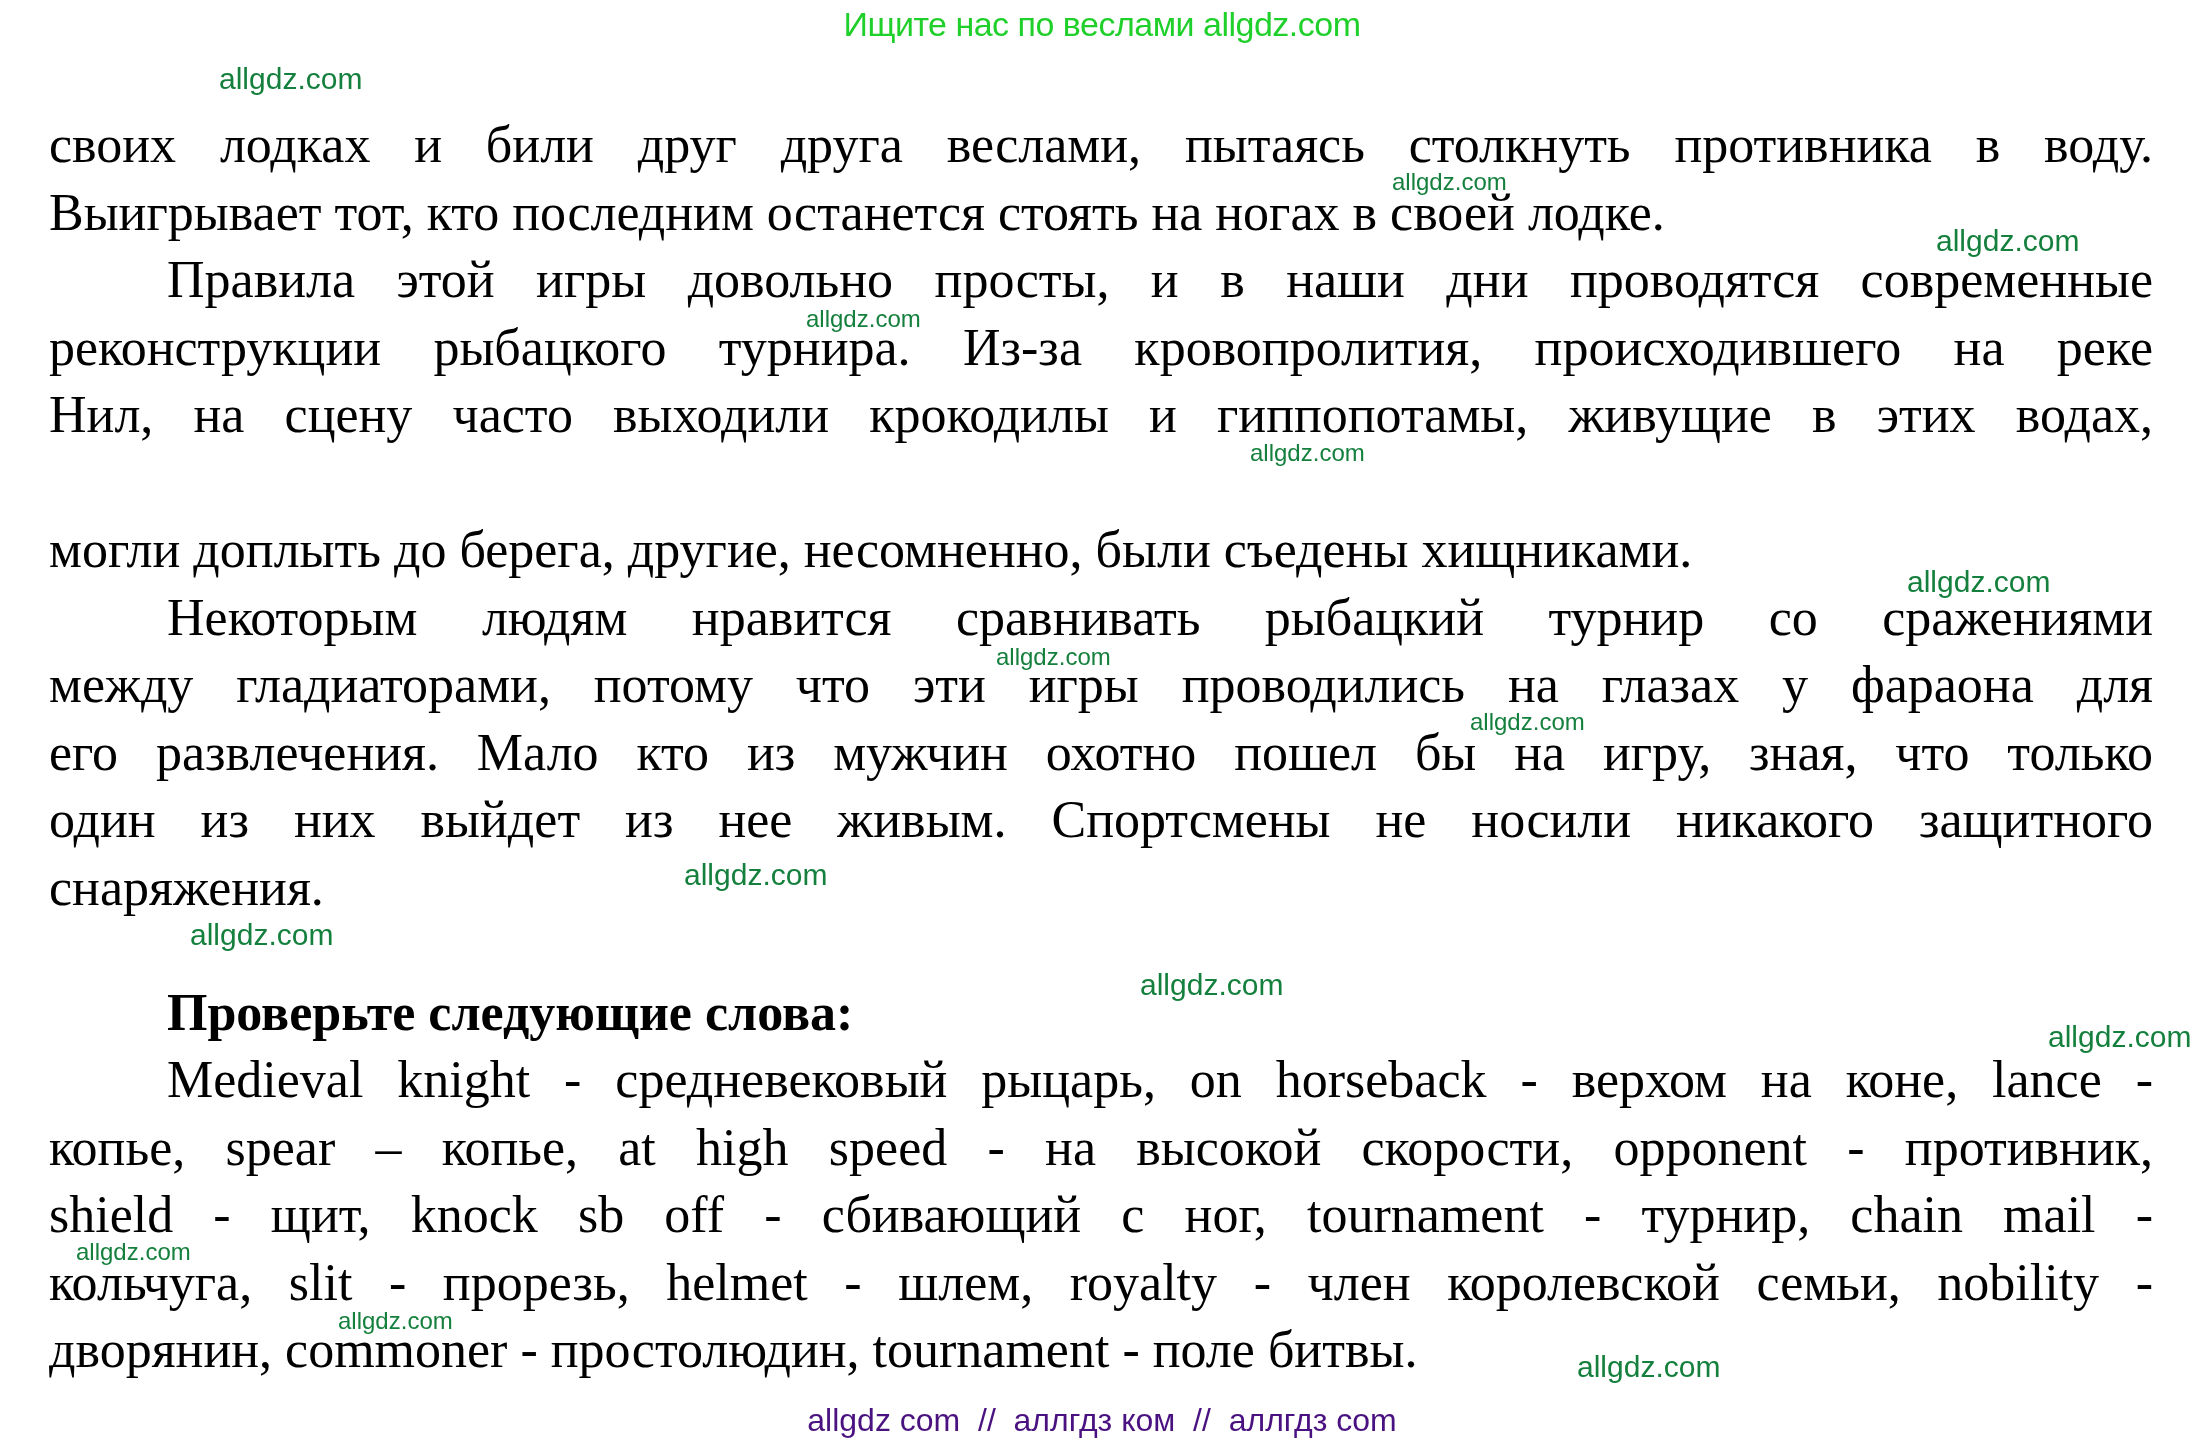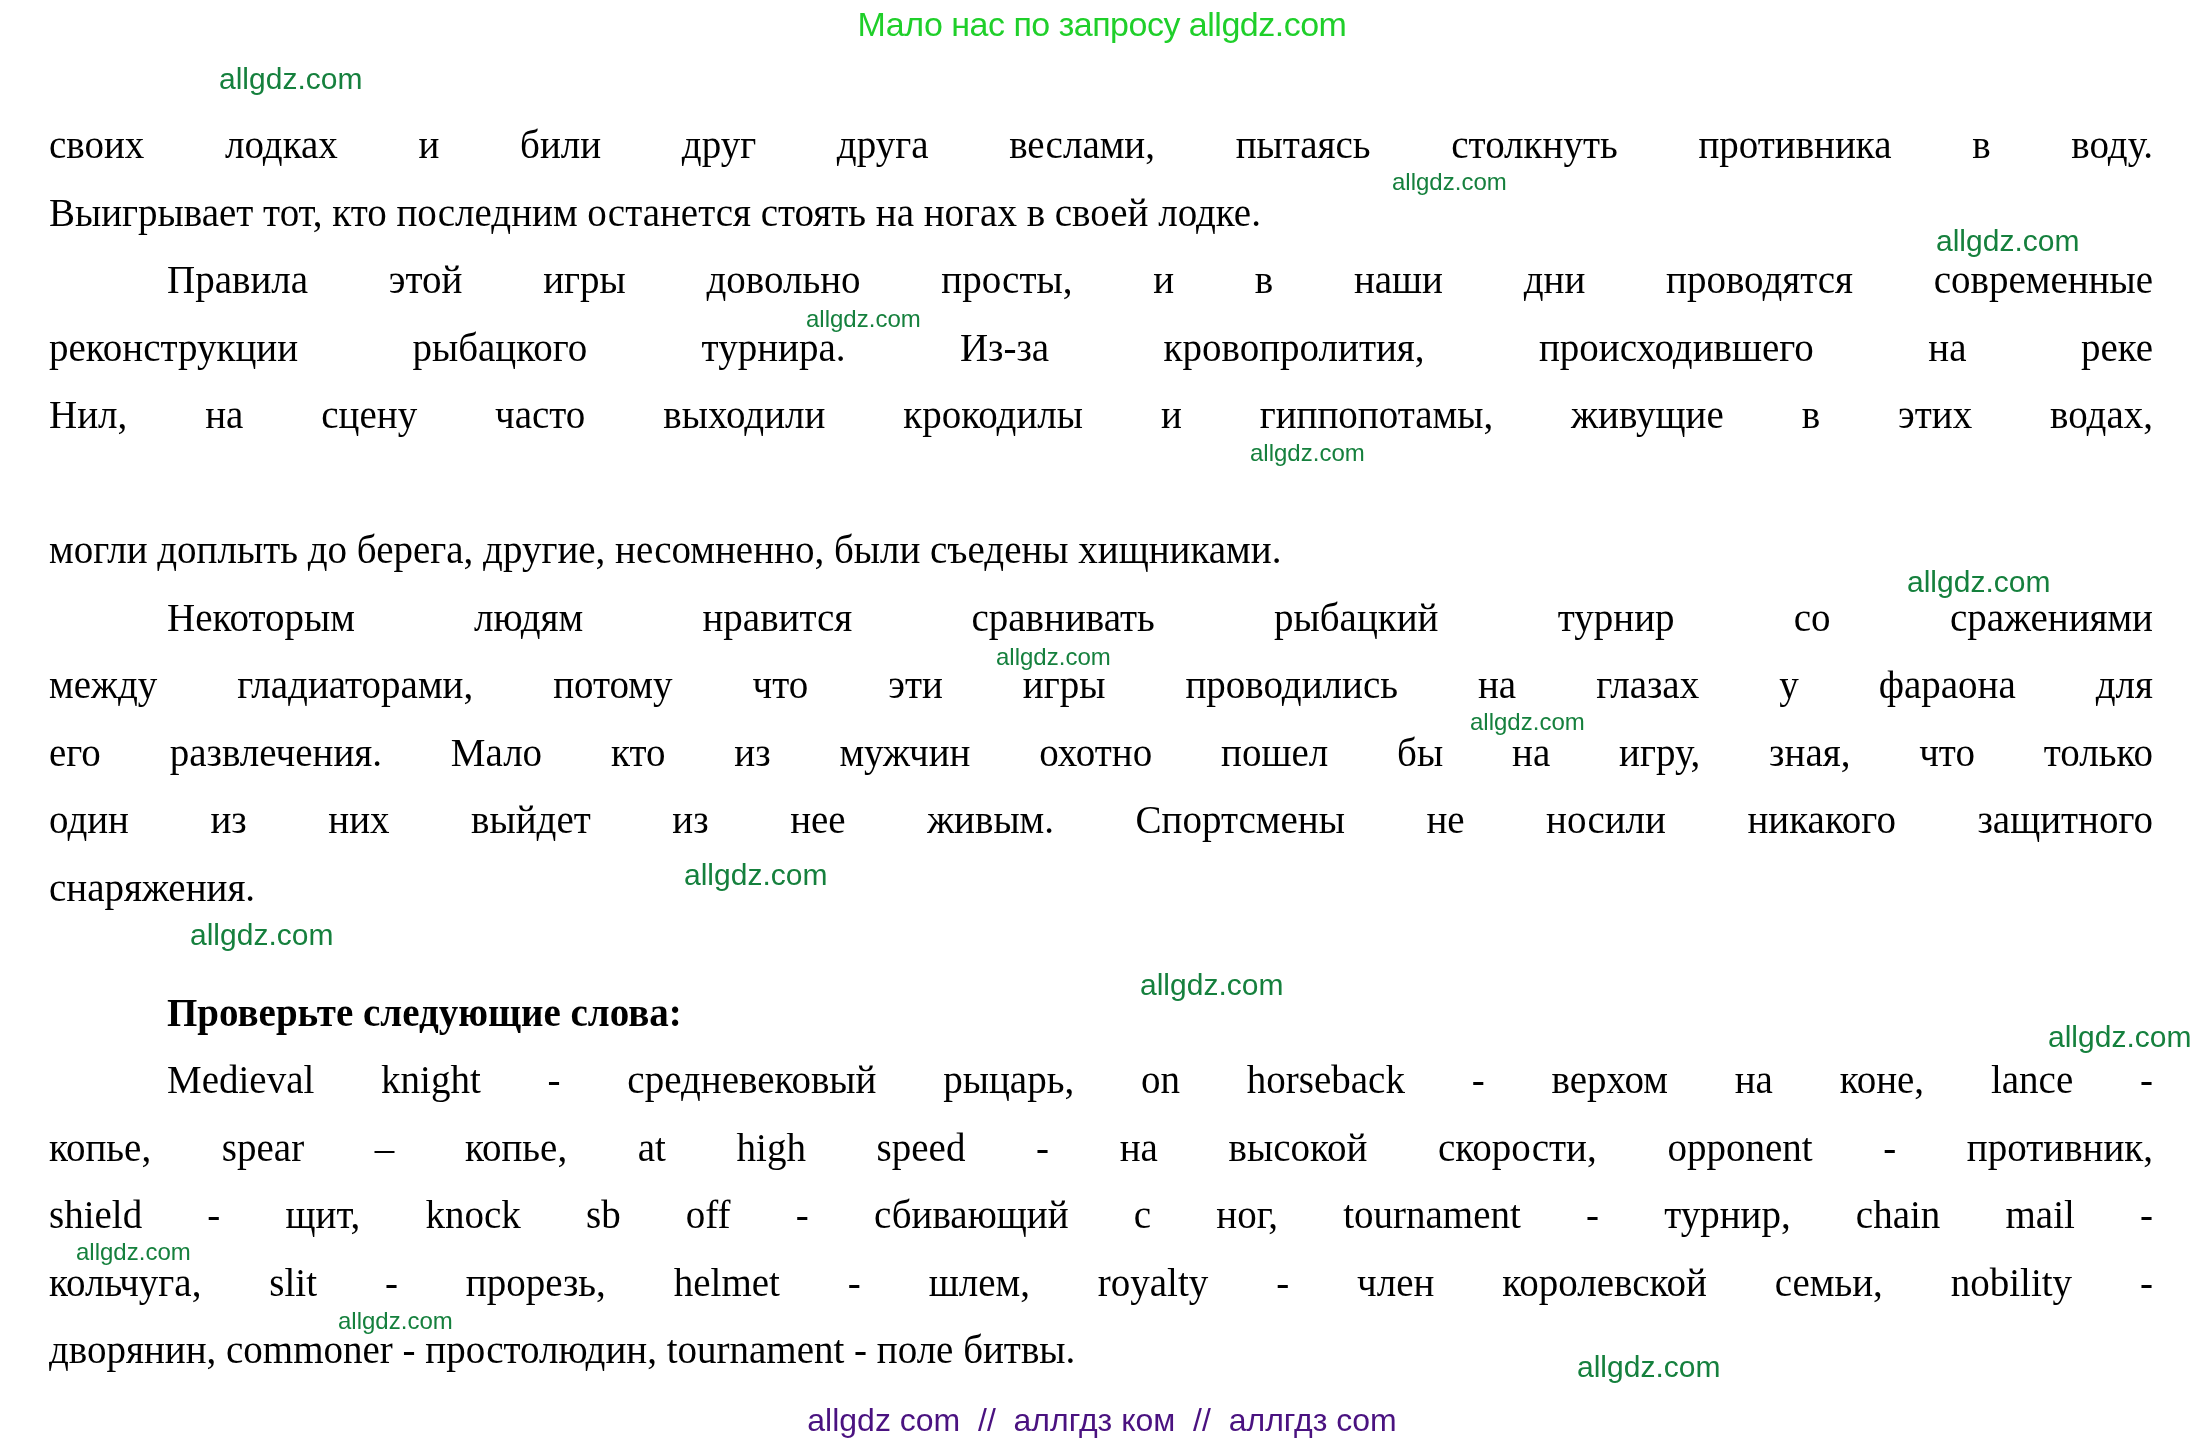--- a/index.html
+++ b/index.html
@@ -40,7 +40,7 @@
 
 <div class="page">
 
-  <div class="header-ad">Мало нас по запросу allgdz.com</div>
+  <div class="header-ad">Ищите нас по веслами allgdz.com</div>
 
   <div class="line" style="top:112px;">своих лодках и били друг друга веслами, пытаясь столкнуть противника в воду.</div>
   <div class="line last" style="top:180px;">Выигрывает тот, кто последним останется стоять на ногах в своей лодке.</div>

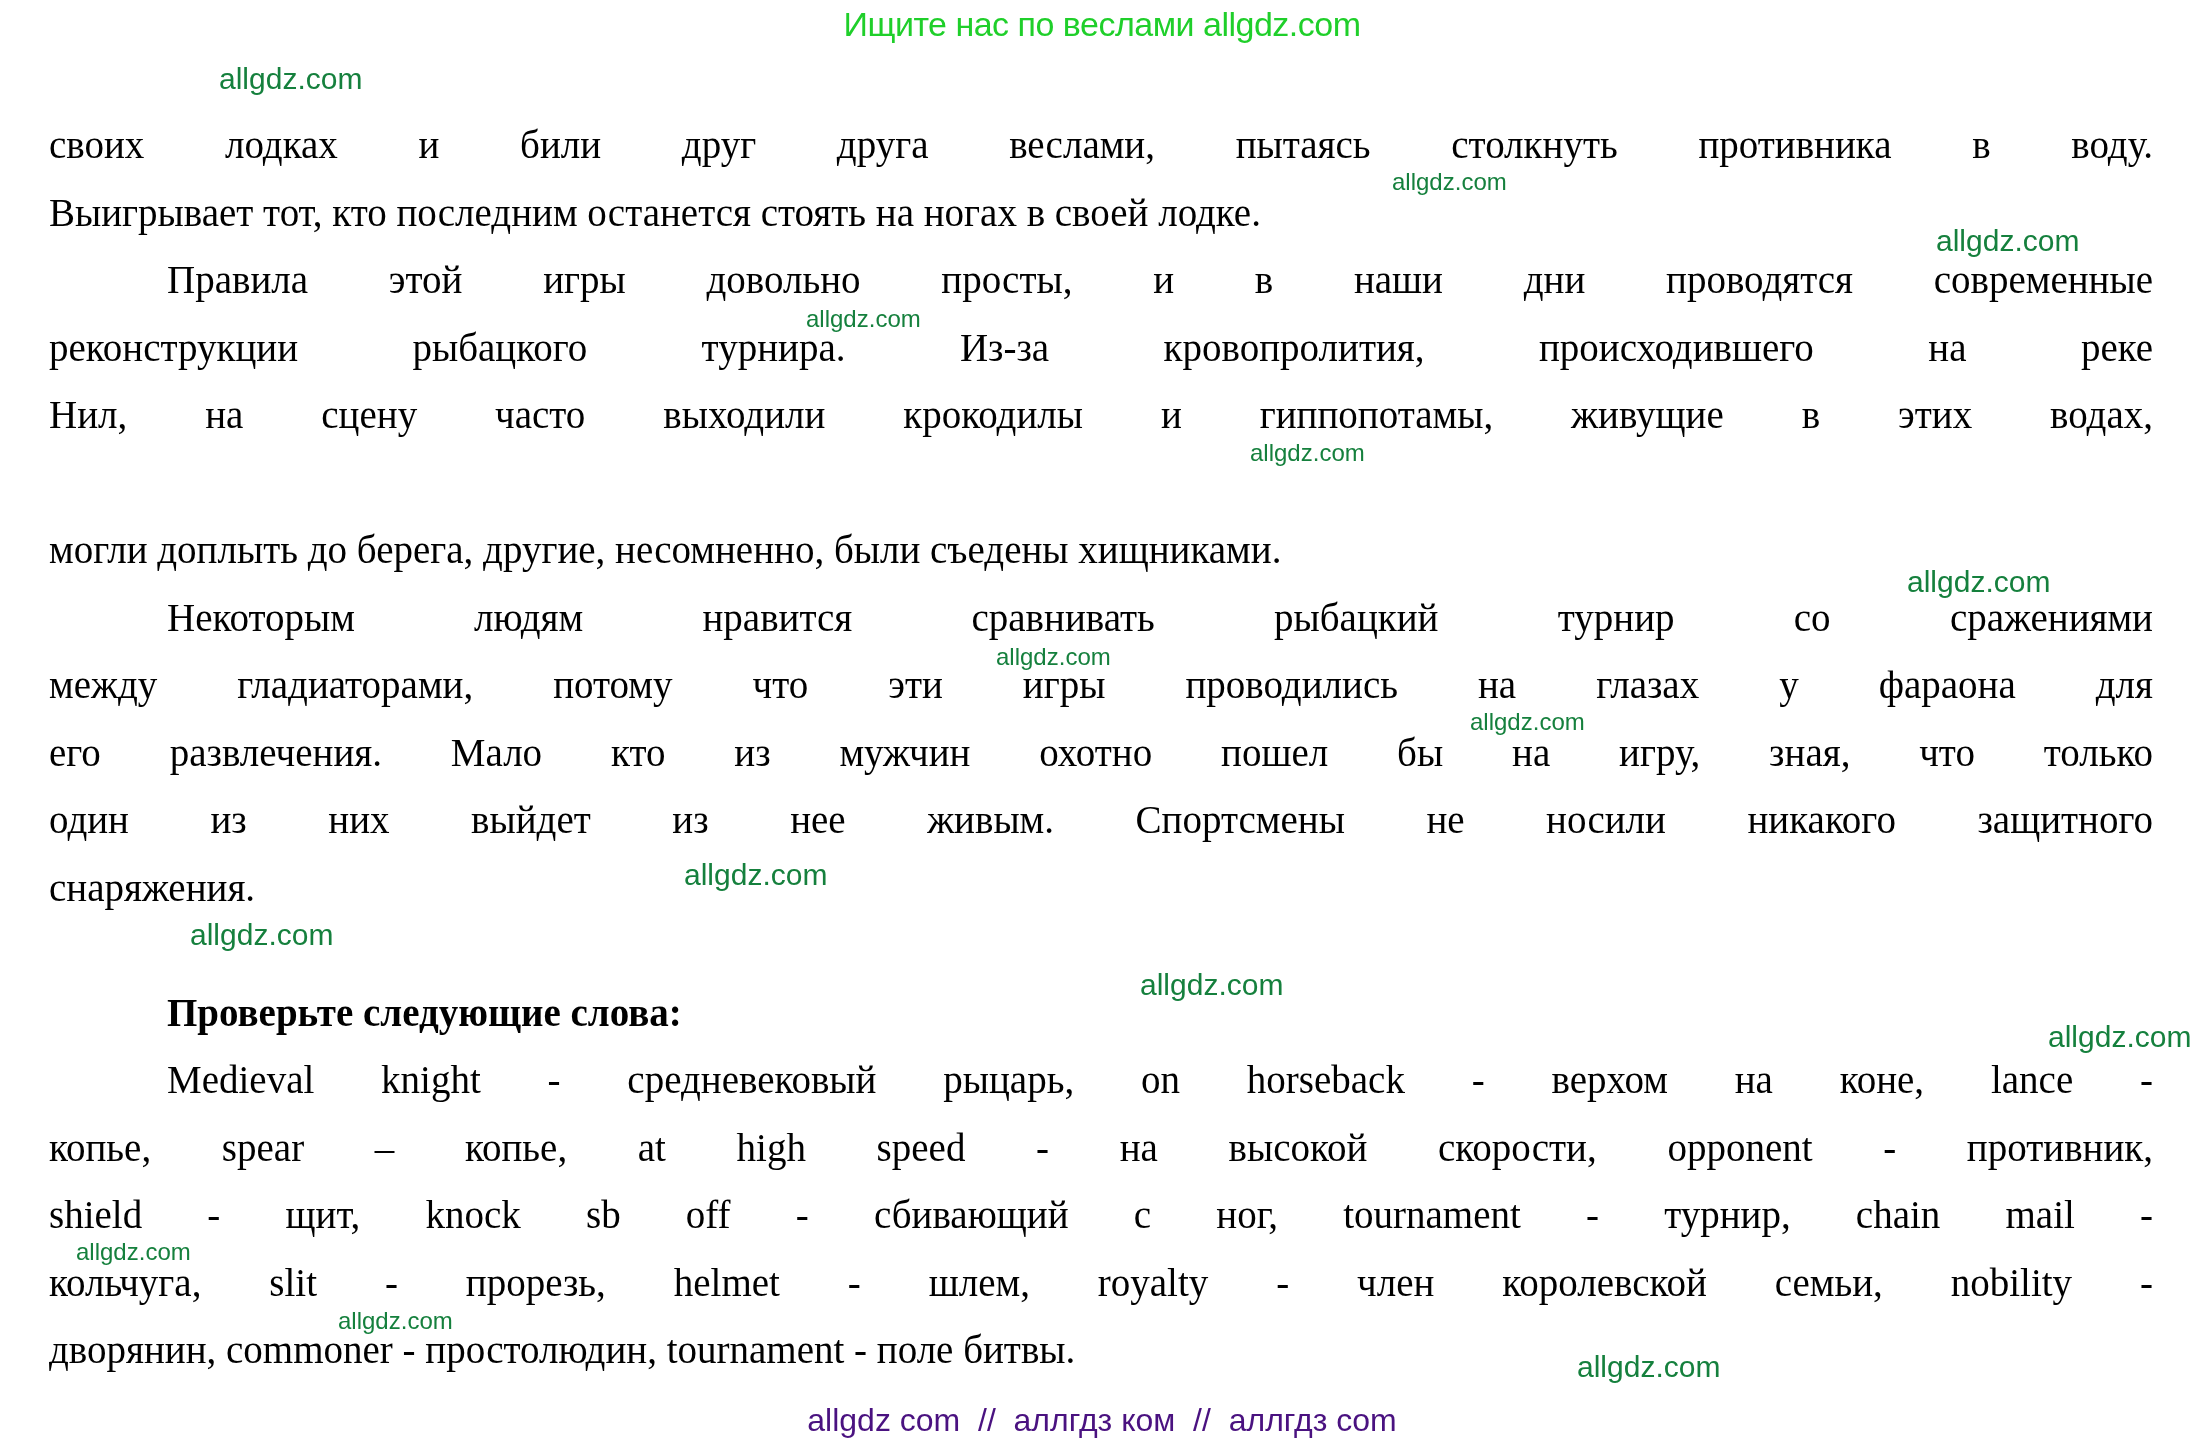--- a/index.html
+++ b/index.html
@@ -19,7 +19,7 @@
 
     .line {
       position: absolute; left: 49px; width: 2104px;
-      font-family: "Liberation Serif", serif; font-size: 39px; color: #000;
+      font-family: "Liberation Serif", serif; font-size: 52px; color: #000;
       line-height: 66px; white-space: nowrap;
       text-align: justify; text-align-last: justify;
       transform-origin: left top;

